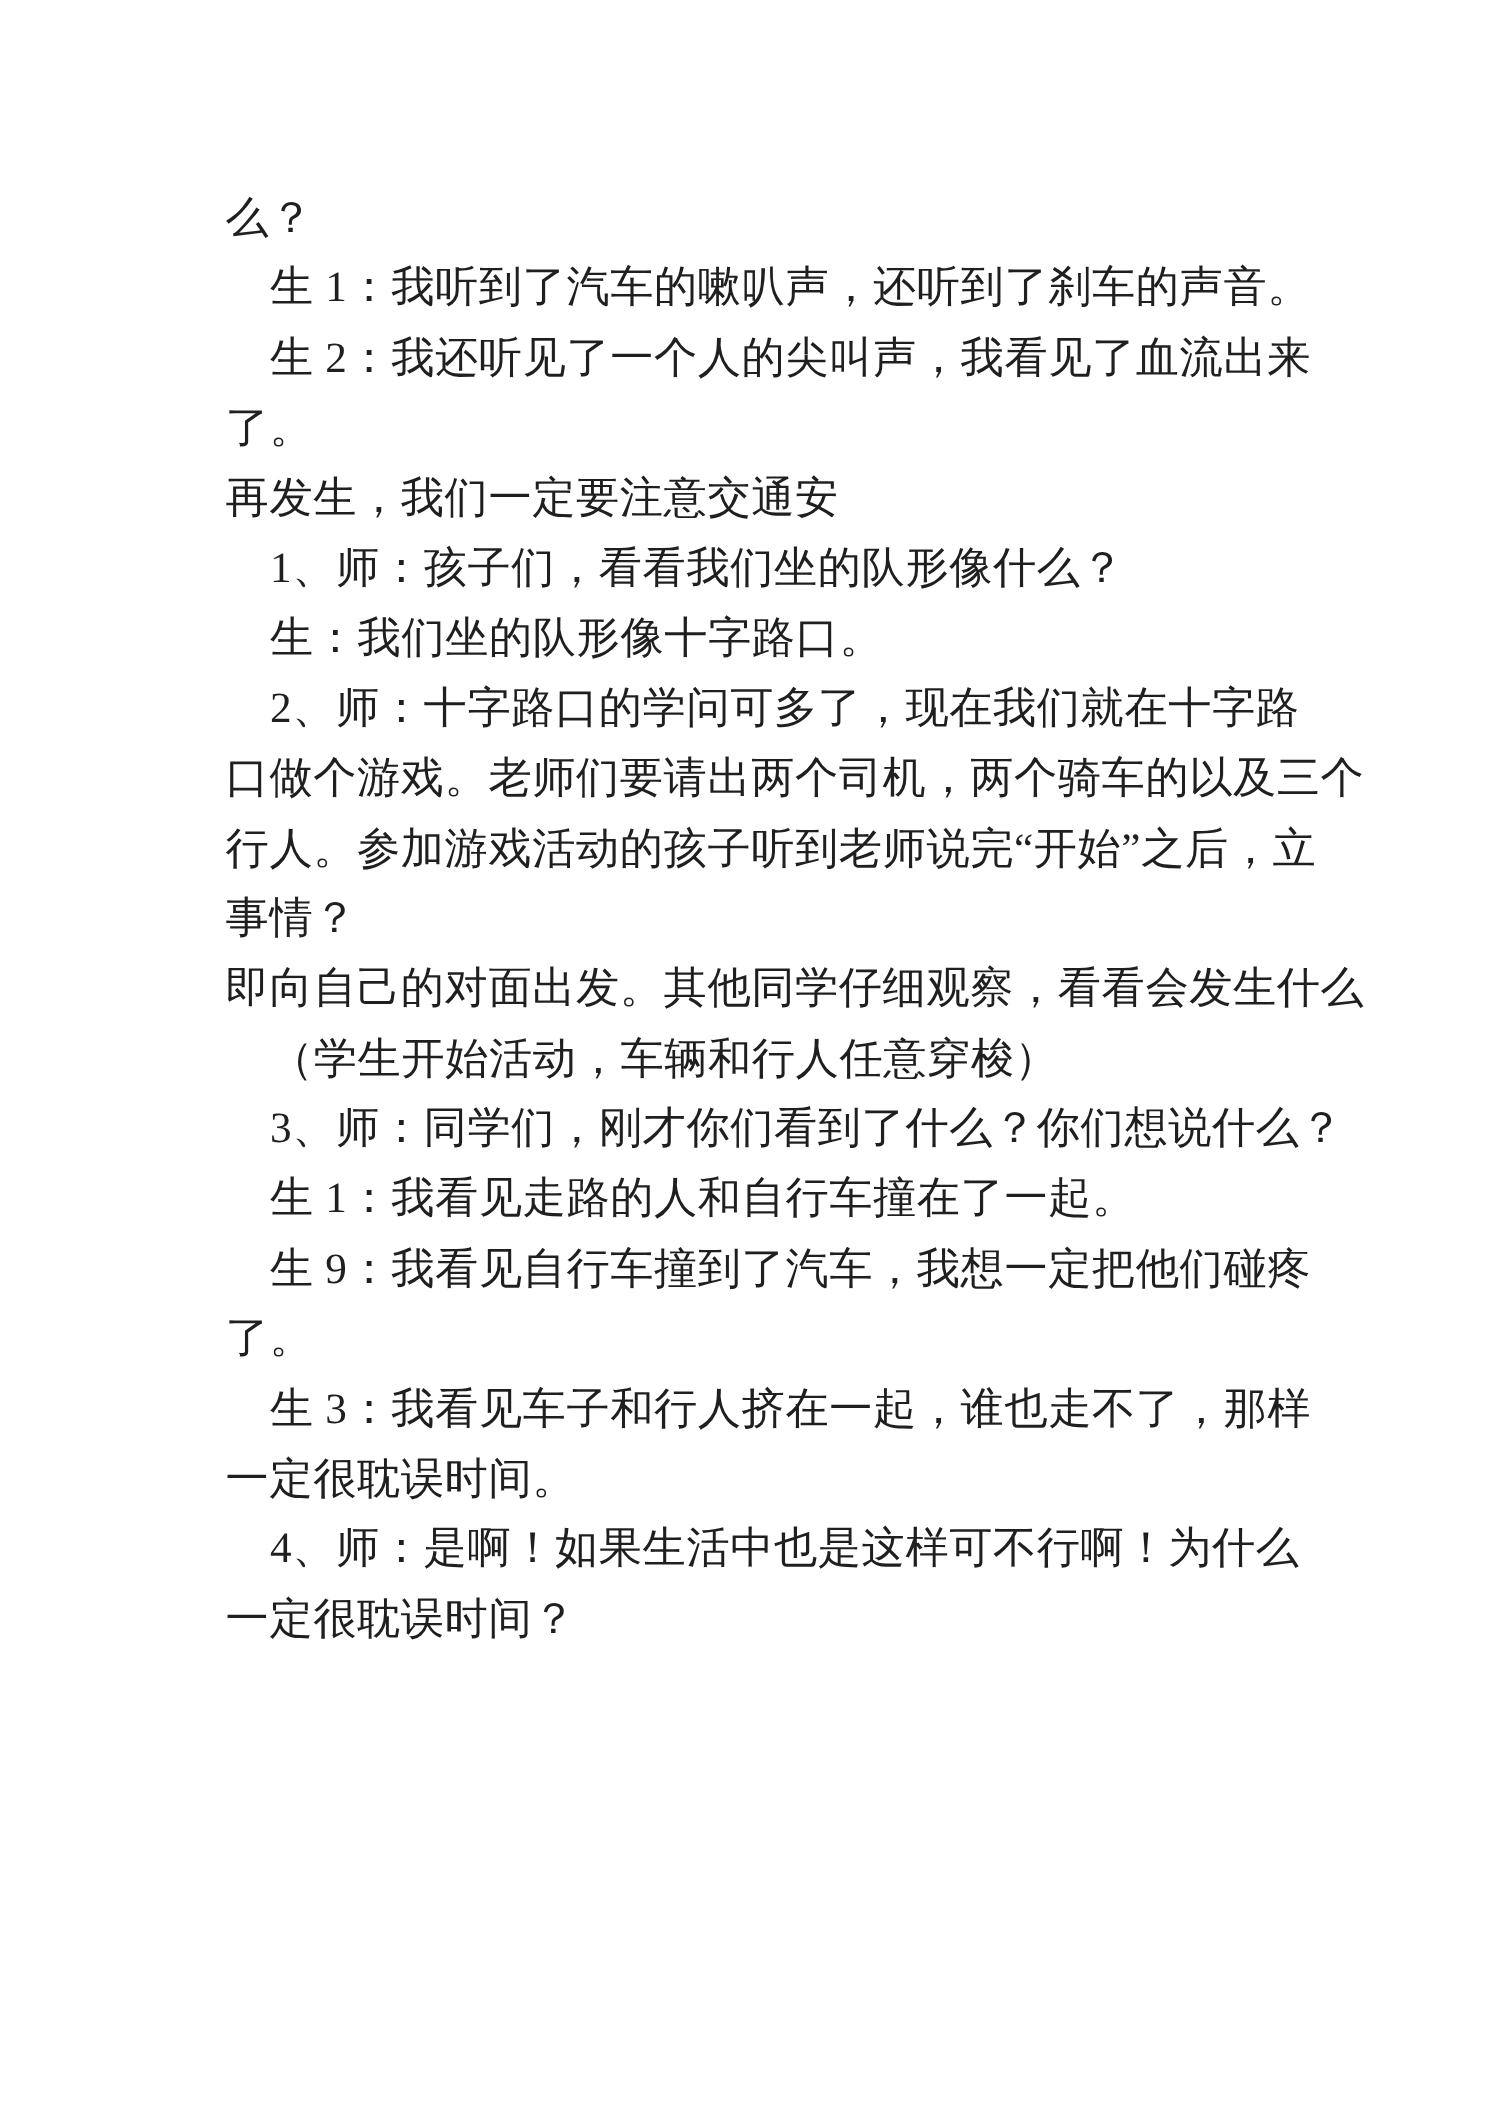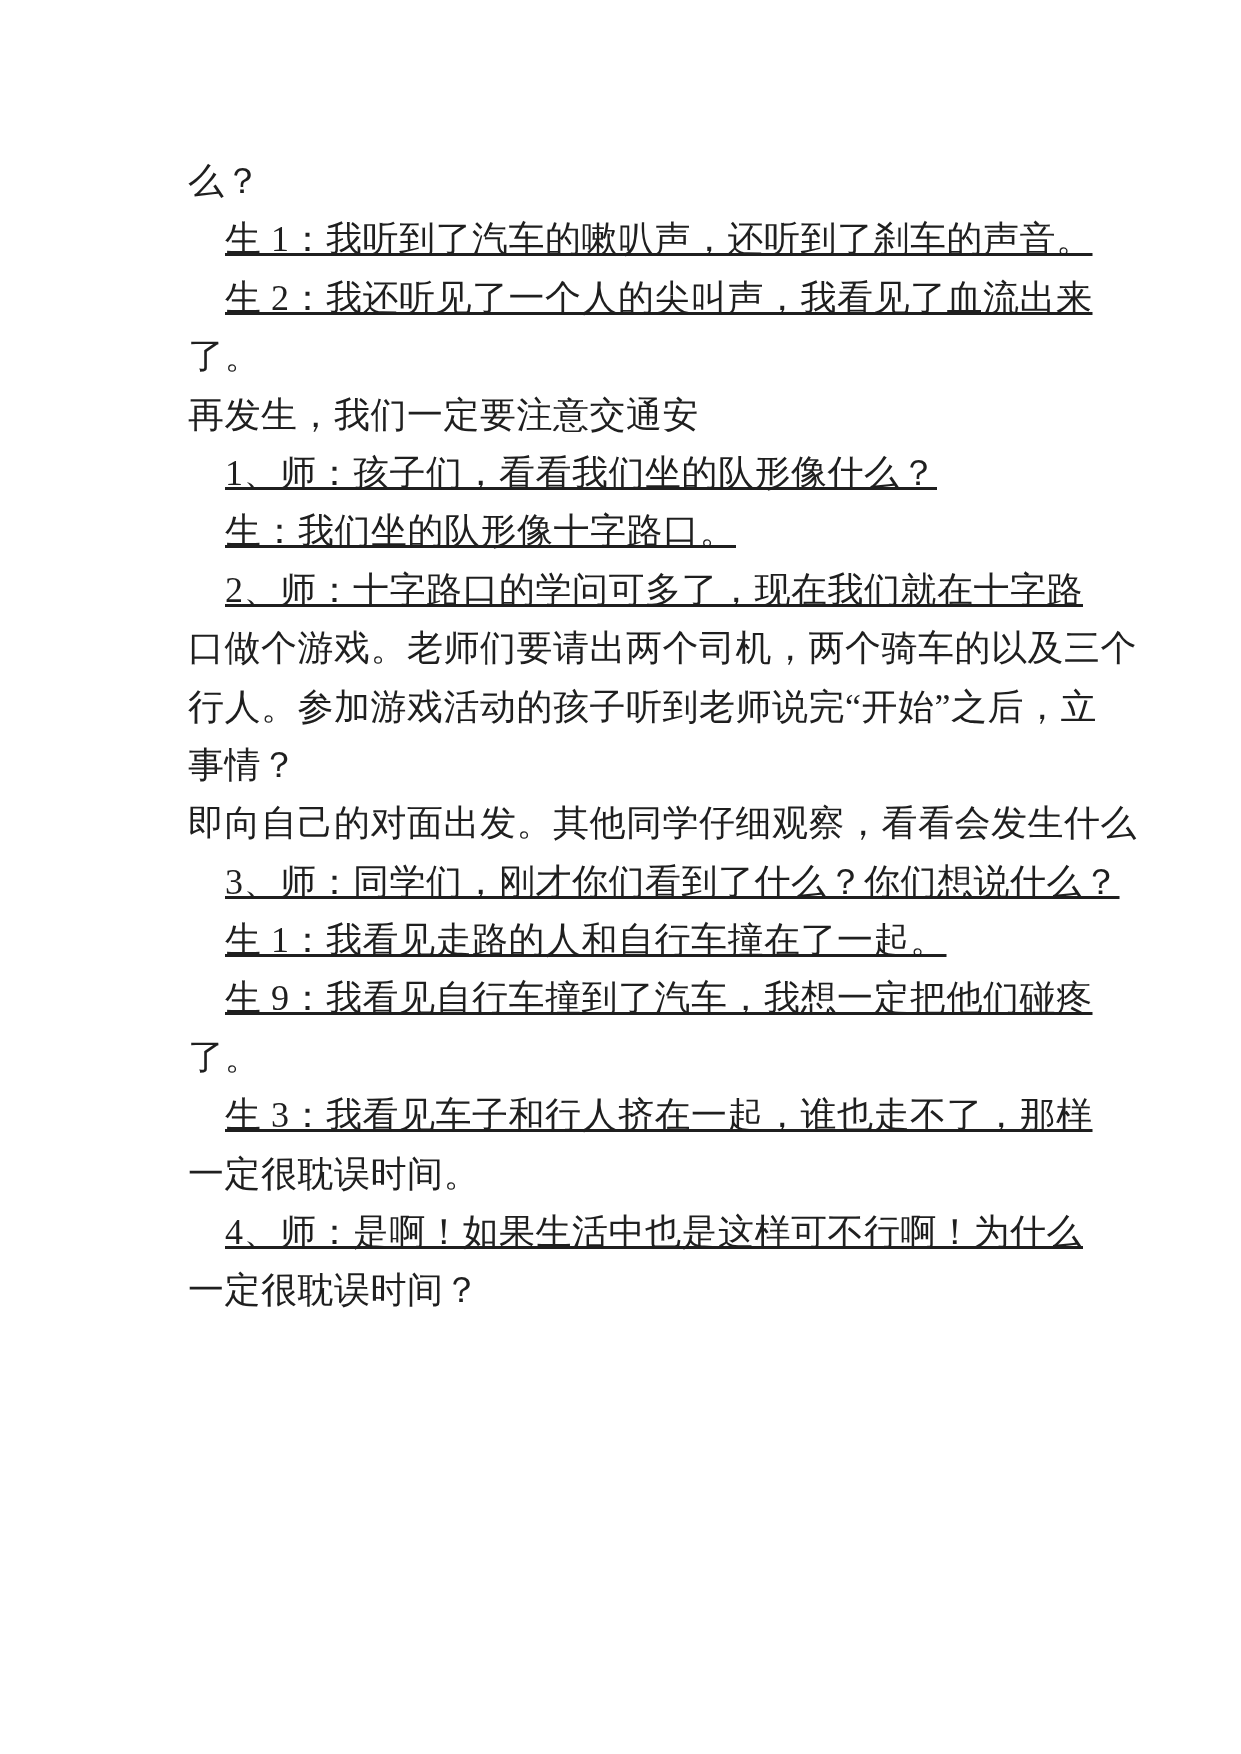--- a/index.html
+++ b/index.html
@@ -36,7 +36,6 @@
   }
   .line.indent {
     padding-left: 37px;
-    text-decoration: underline;
   }
 </style>
 </head>

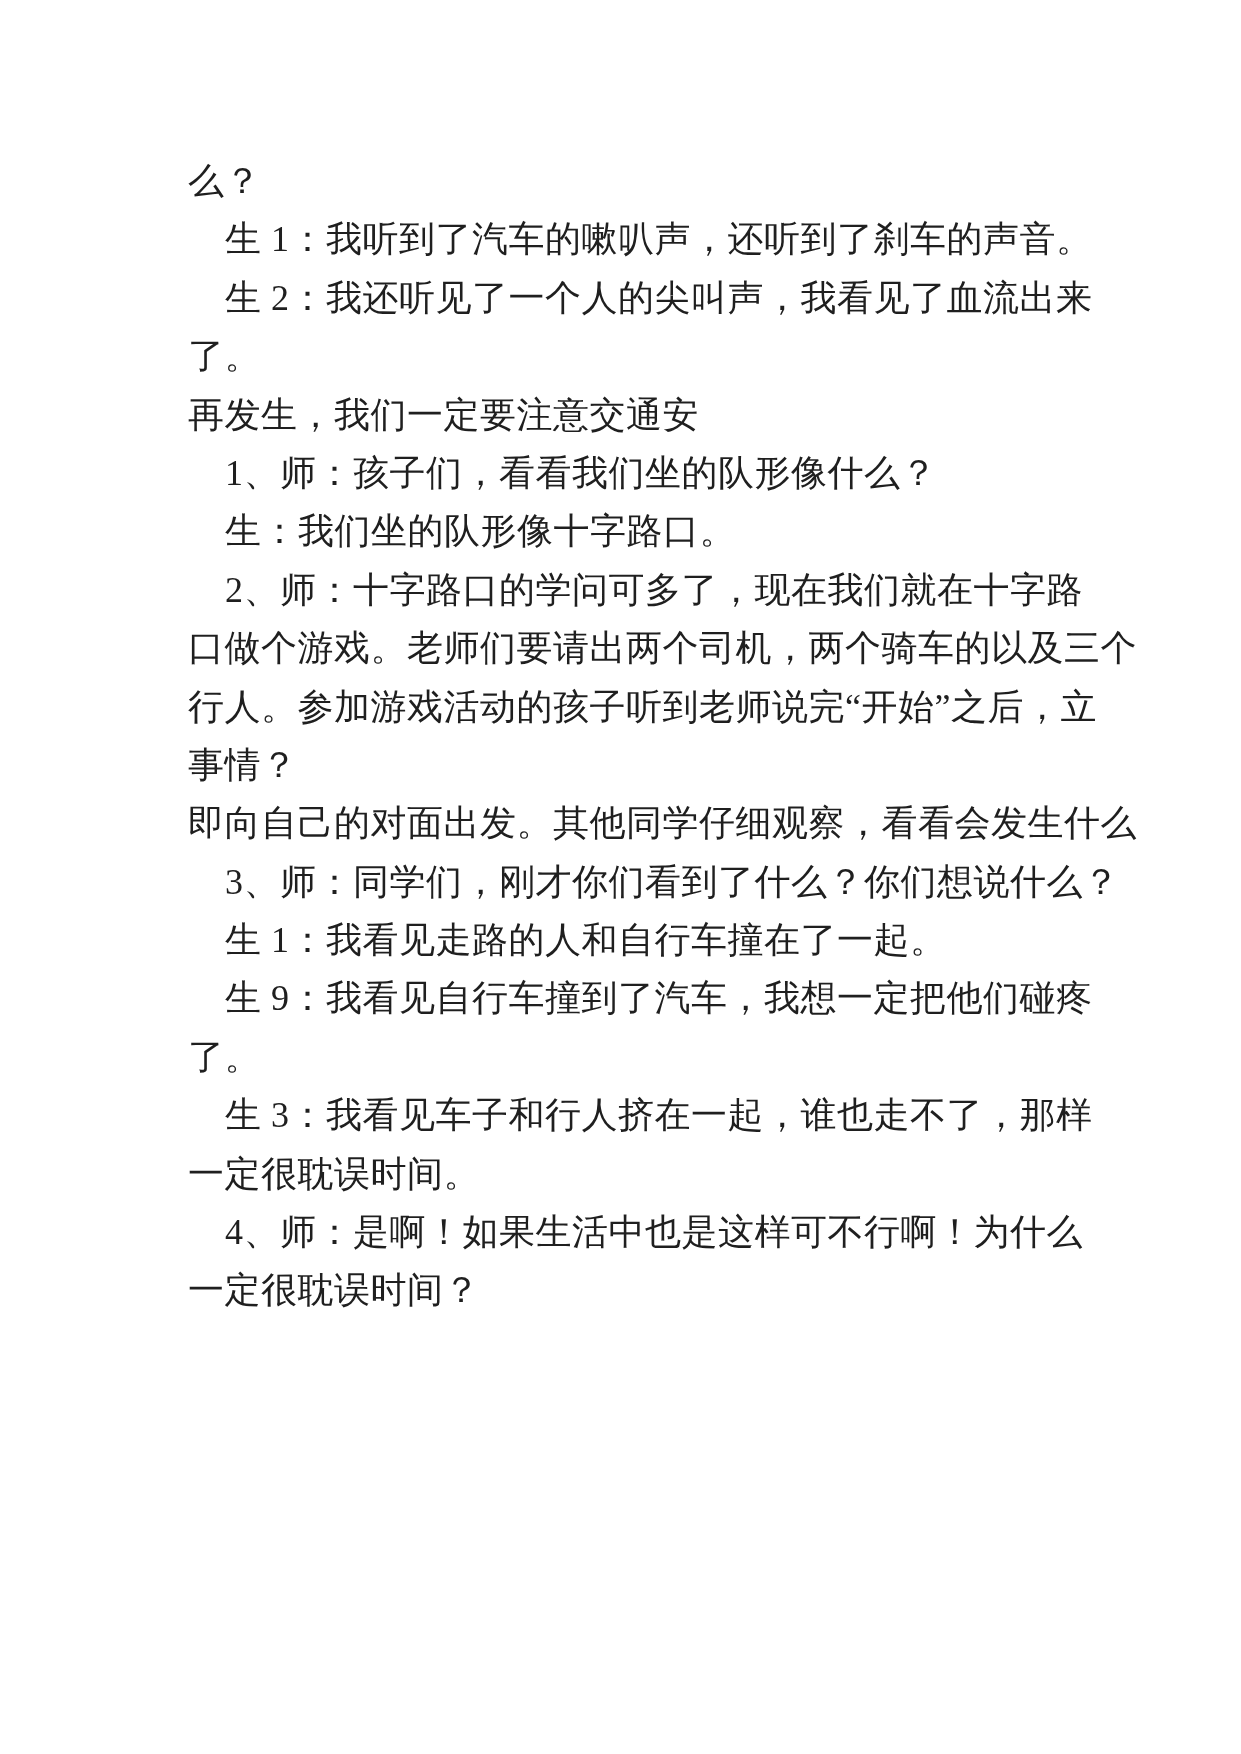--- a/index.html
+++ b/index.html
@@ -55,6 +55,7 @@
       <div class="line">行人。参加游戏活动的孩子听到老师说完“开始”之后，立</div>
       <div class="line">事情？</div>
       <div class="line">即向自己的对面出发。其他同学仔细观察，看看会发生什么</div>
+      <div class="line indent">（学生开始活动，车辆和行人任意穿梭）</div>
       <div class="line indent">3、师：同学们，刚才你们看到了什么？你们想说什么？</div>
       <div class="line indent">生 1：我看见走路的人和自行车撞在了一起。</div>
       <div class="line indent">生 9：我看见自行车撞到了汽车，我想一定把他们碰疼</div>

